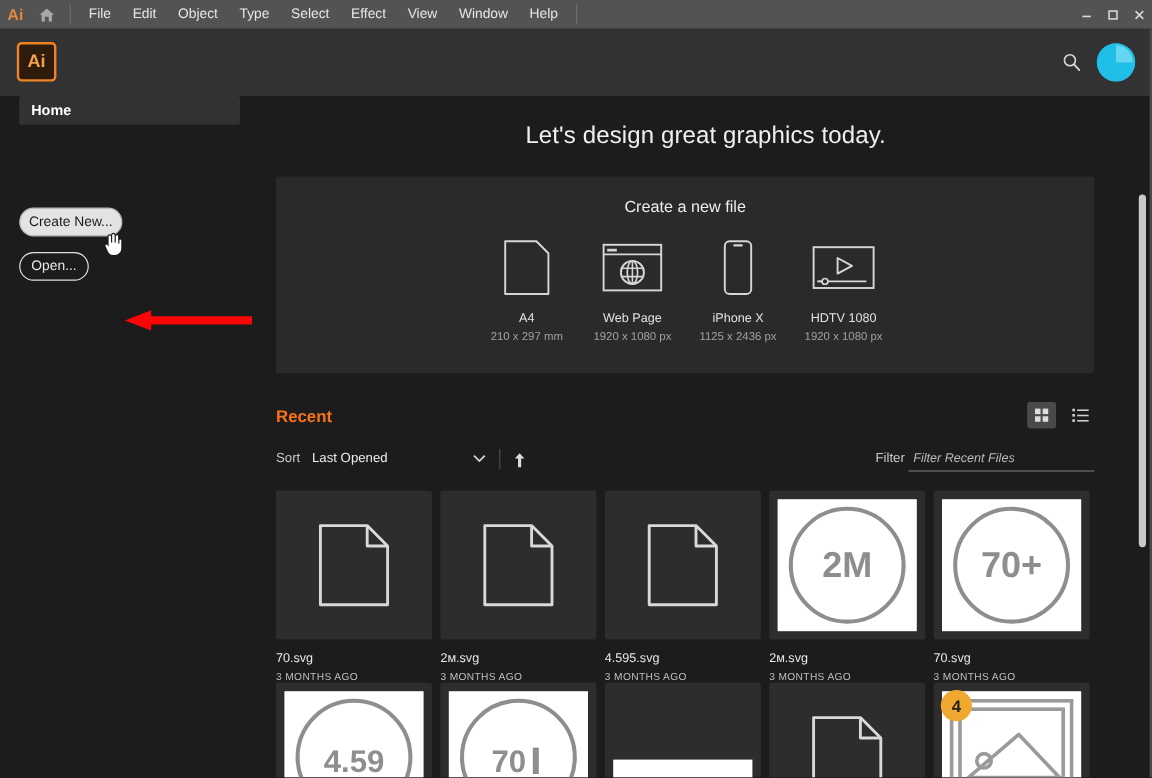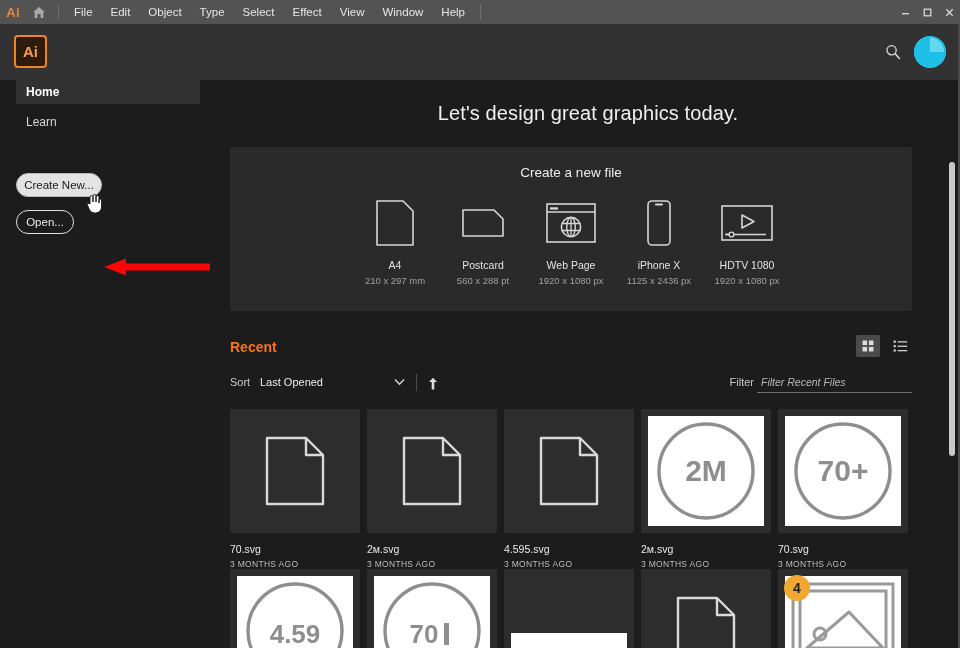--- a/index.html
+++ b/index.html
@@ -214,9 +214,6 @@
       <span>Home</span>
     </div>
     <div style="height:6px"></div>
-    <div class="nav-item">
-      <span>Learn</span>
-    </div>
 
     <div class="btn-primary">Create New...</div>
     <div class="btn-outline">Open...</div>

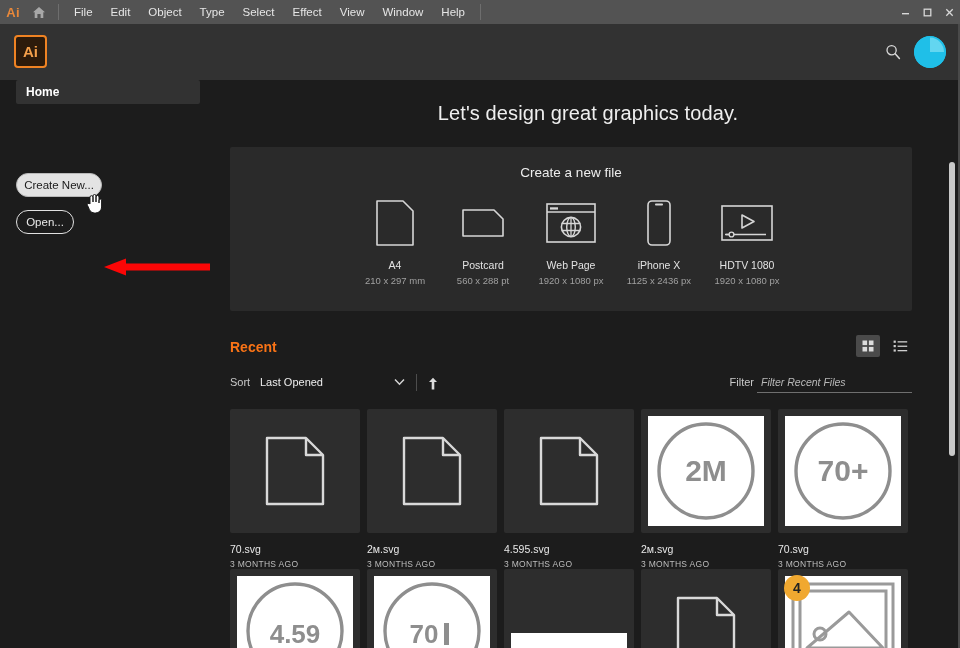--- a/index.html
+++ b/index.html
@@ -245,15 +245,6 @@
           <div class="preset-dims">210 x 297 mm</div>
         </div>
 
-        <div class="preset">
-          <div class="preset-icon">
-            <svg width="44" height="30" viewBox="0 0 44 30">
-              <path d="M2 2 L33 2 L42 11 L42 28 L2 28 Z" fill="none" stroke="#d6d6d6" stroke-width="1.6" stroke-linejoin="round"></path>
-            </svg>
-          </div>
-          <div class="preset-name">Postcard</div>
-          <div class="preset-dims">560 x 288 pt</div>
-        </div>
 
         <div class="preset">
           <div class="preset-icon">

